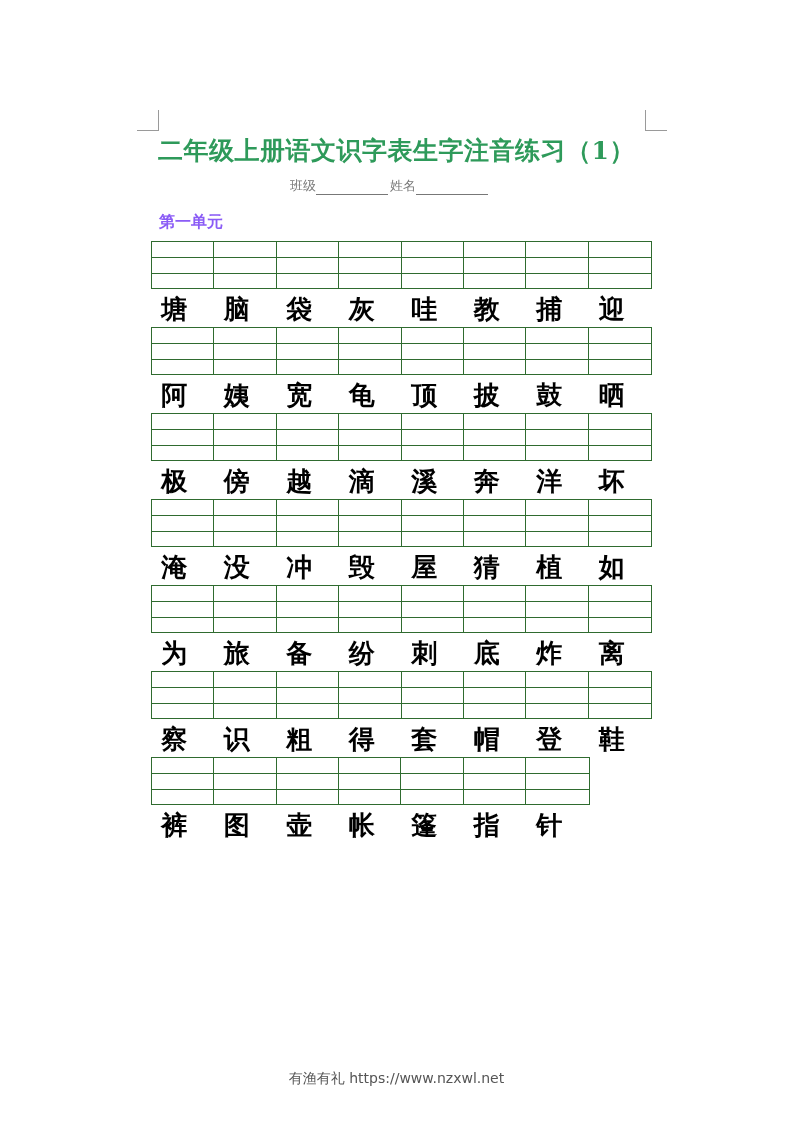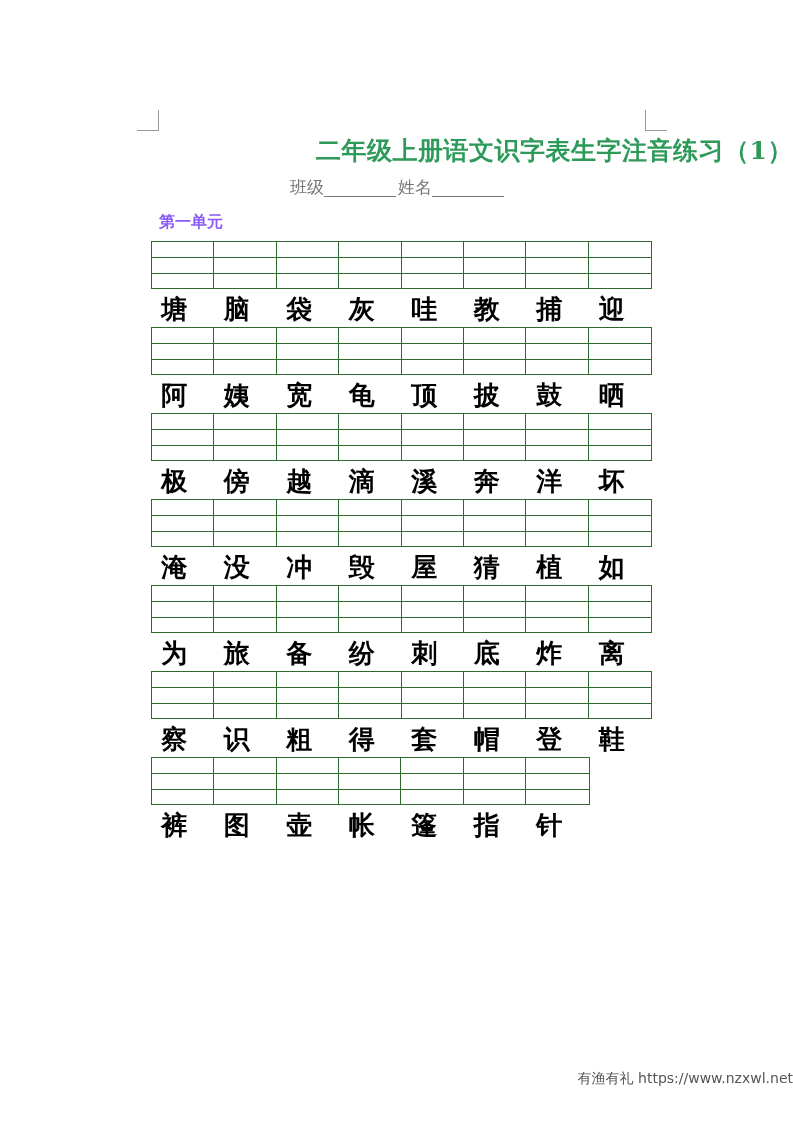--- a/index.html
+++ b/index.html
@@ -8,7 +8,7 @@
   .crop { position: absolute; border-color: #9a9a9a; border-style: solid; }
   .crop-tl { left: 137px; top: 110px; width: 21px; height: 20px; border-width: 0 1px 1px 0; }
   .crop-tr { left: 645px; top: 110px; width: 21px; height: 20px; border-width: 0 0 1px 1px; }
-  .title { position: absolute; left: 0; width: 793px; top: 134px; text-align: right;
+  .title { position: absolute; left: 0; width: 793px; top: 134px; text-align: center;
            font-size: 25px; font-weight: bold; color: #2e9a5a; letter-spacing: 0.5px; }
   .subline { position: absolute; left: 290px; top: 176px; font-size: 17px; color: #777;
              display: flex; align-items: center; }

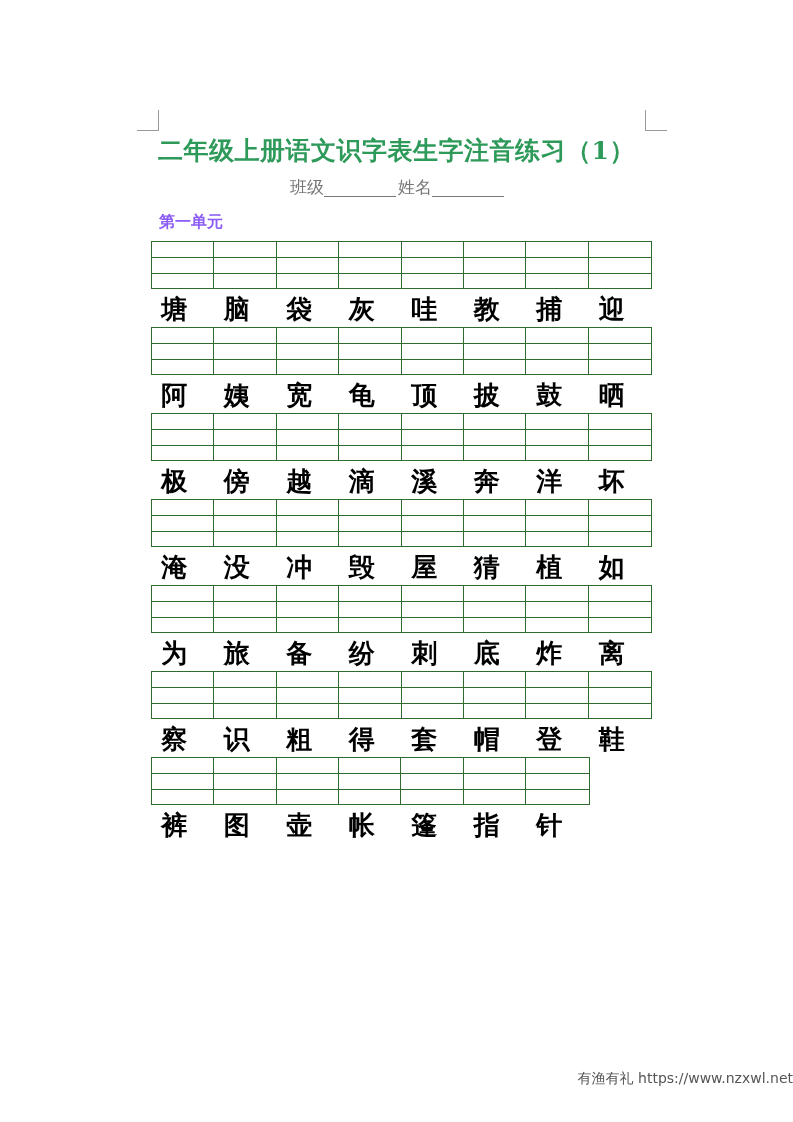--- a/index.html
+++ b/index.html
@@ -10,8 +10,8 @@
   .crop-tr { left: 645px; top: 110px; width: 21px; height: 20px; border-width: 0 0 1px 1px; }
   .title { position: absolute; left: 0; width: 793px; top: 134px; text-align: center;
            font-size: 25px; font-weight: bold; color: #2e9a5a; letter-spacing: 0.5px; }
-  .subline { position: absolute; left: 290px; top: 176px; font-size: 17px; color: #777;
-             display: flex; align-items: center; }
+  .subline { position: absolute; left: 290px; top: 176px; font-size: 13px; color: #777;
+             display: flex; align-items: flex-end; }
   .subline .blank { display: inline-block; width: 72px; border-bottom: 1px solid #777; height: 18px; margin-right: 2px; }
   .unit { position: absolute; left: 159px; top: 212px; font-size: 16px; font-weight: bold; color: #8b5cf6; }
   .grid { position: absolute; left: 151px; height: 48px; box-sizing: border-box;

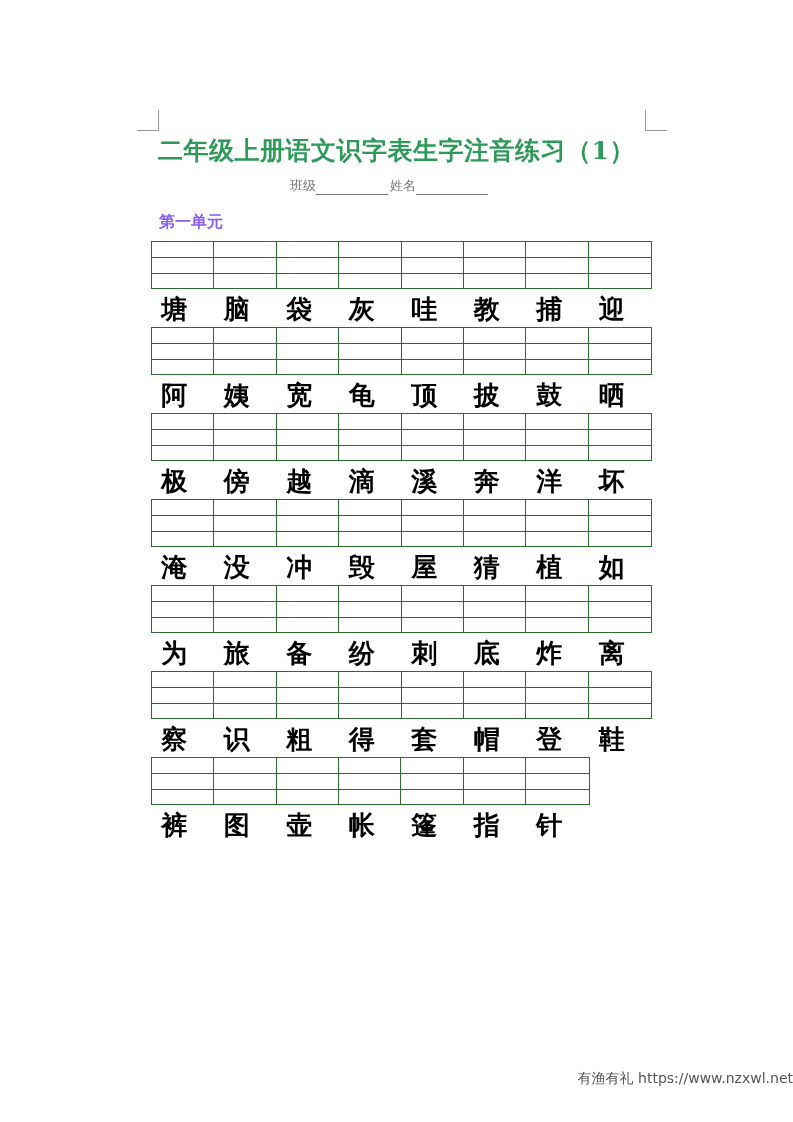--- a/index.html
+++ b/index.html
@@ -24,7 +24,7 @@
   .chars { position: absolute; left: 151px; height: 36px; display: flex; }
   .chars .ch { width: 62.5px; text-align: center; font-size: 26px; font-weight: bold; line-height: 36px;
                padding-right: 16px; box-sizing: border-box; }
-  .footer { position: absolute; left: 0; width: 793px; top: 1070px; text-align: right;
+  .footer { position: absolute; left: 0; width: 793px; top: 1070px; text-align: center;
             font-family: "DejaVu Sans", "Liberation Sans", sans-serif; font-size: 14px; color: #555; }
 </style>
 </head>

